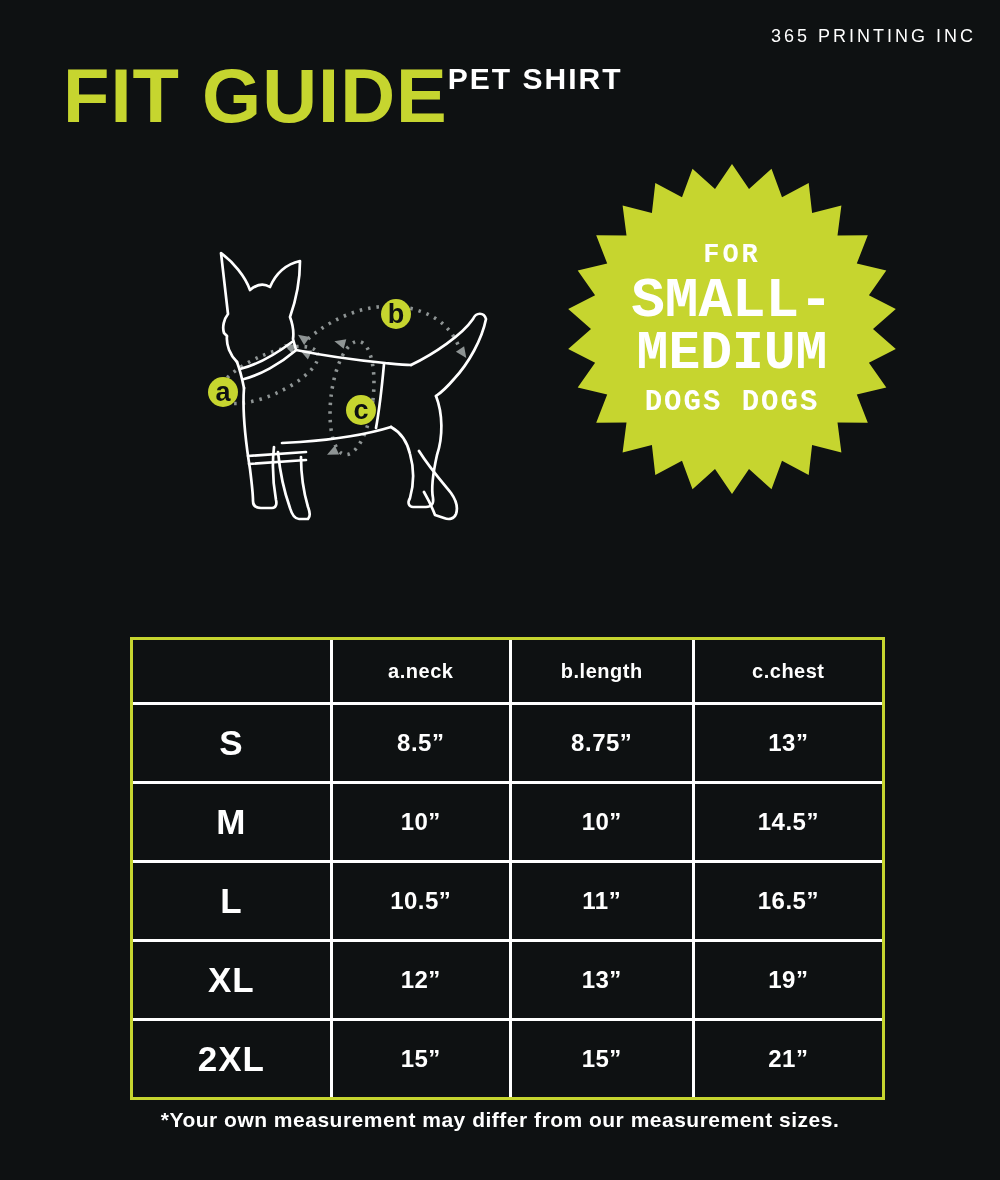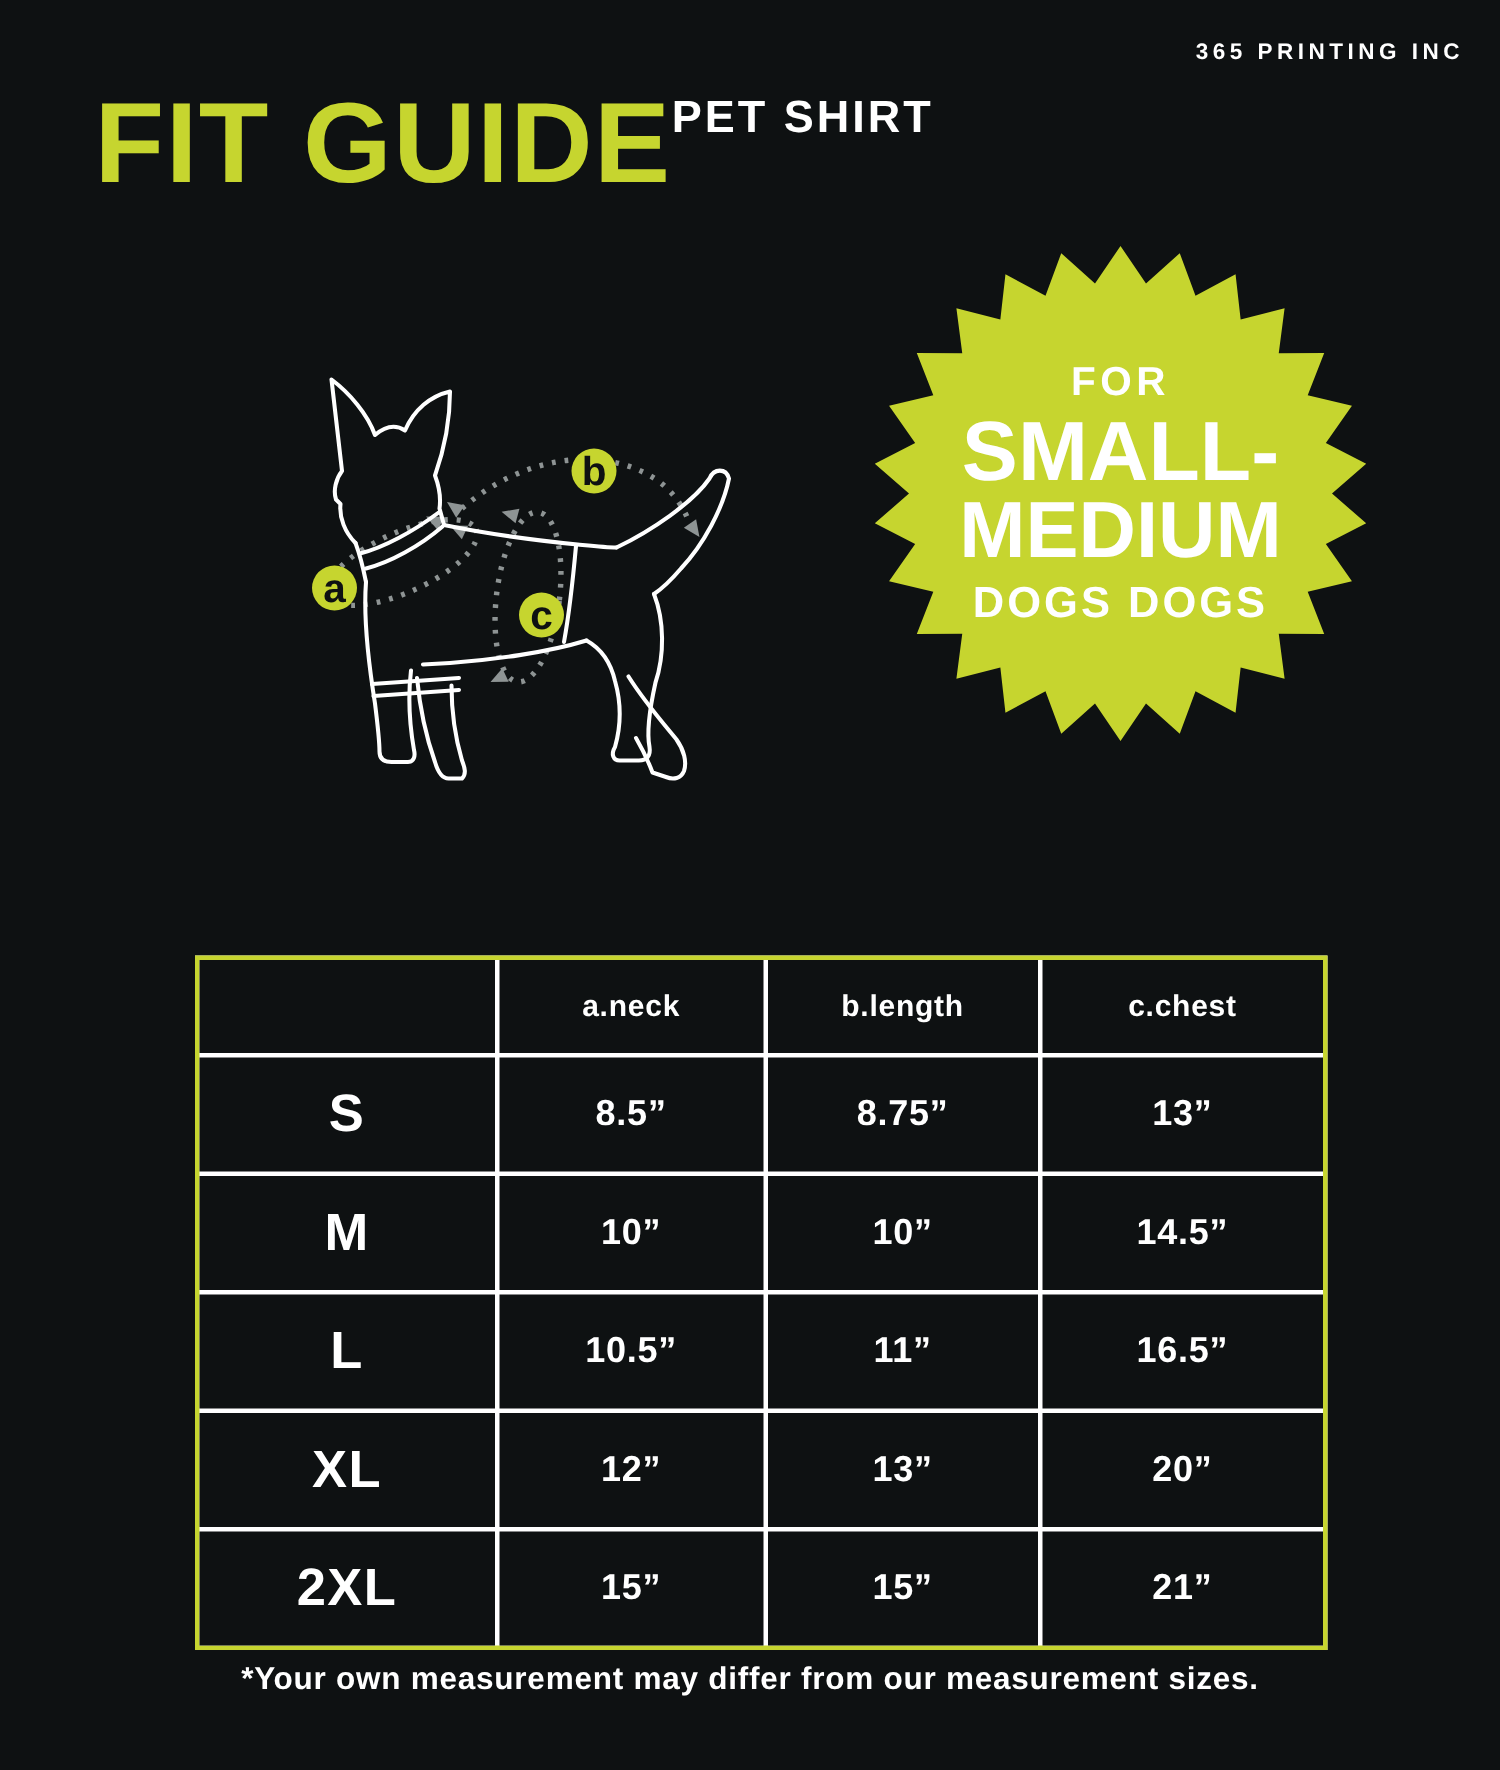--- a/index.html
+++ b/index.html
@@ -20,7 +20,7 @@
   
   .brand{
     position:absolute;top:26px;right:24px;
-    font-size:15px;font-weight:bold;letter-spacing:3px;
+    font-size:18px;font-weight:normal;letter-spacing:3px;
   }
   
   .title-block{

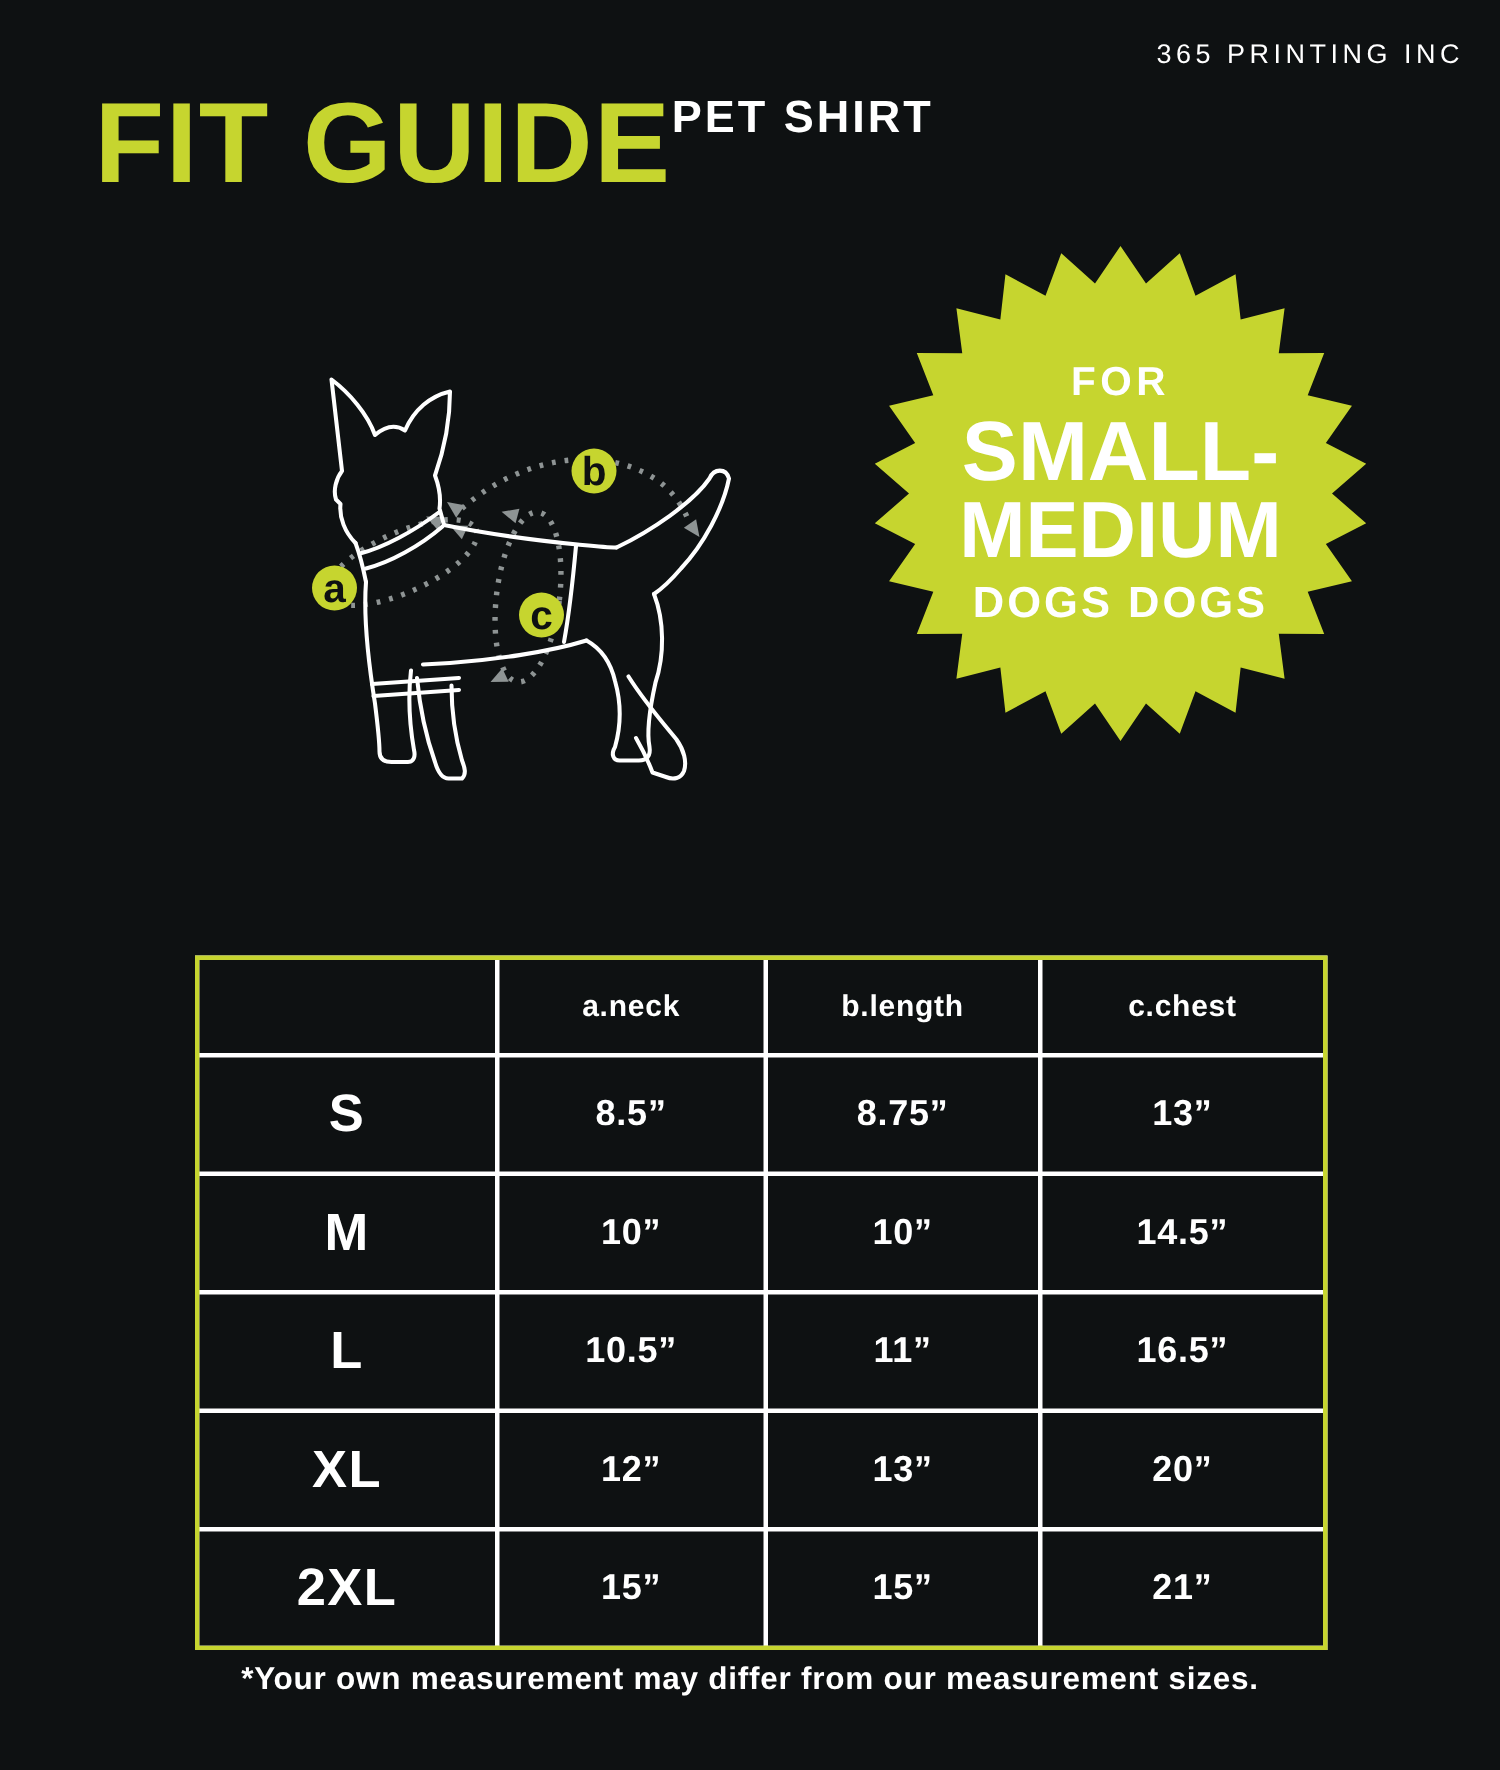--- a/index.html
+++ b/index.html
@@ -43,7 +43,7 @@
   .marker-circle{fill:var(--accent);}
   .marker-letter{font-family:"Liberation Sans",sans-serif;font-size:27px;font-weight:800;fill:#0e1112;text-anchor:middle;}
   
-  .burst-wrap{position:absolute;left:580px;top:162px;width:334px;height:334px;}
+  .burst-wrap{position:absolute;left:565px;top:162px;width:334px;height:334px;font-family:Liberation Mono, monospace;}
   .burst-wrap svg{position:absolute;inset:0;}
   .burst-shape{fill:var(--accent);}
   .burst-text{

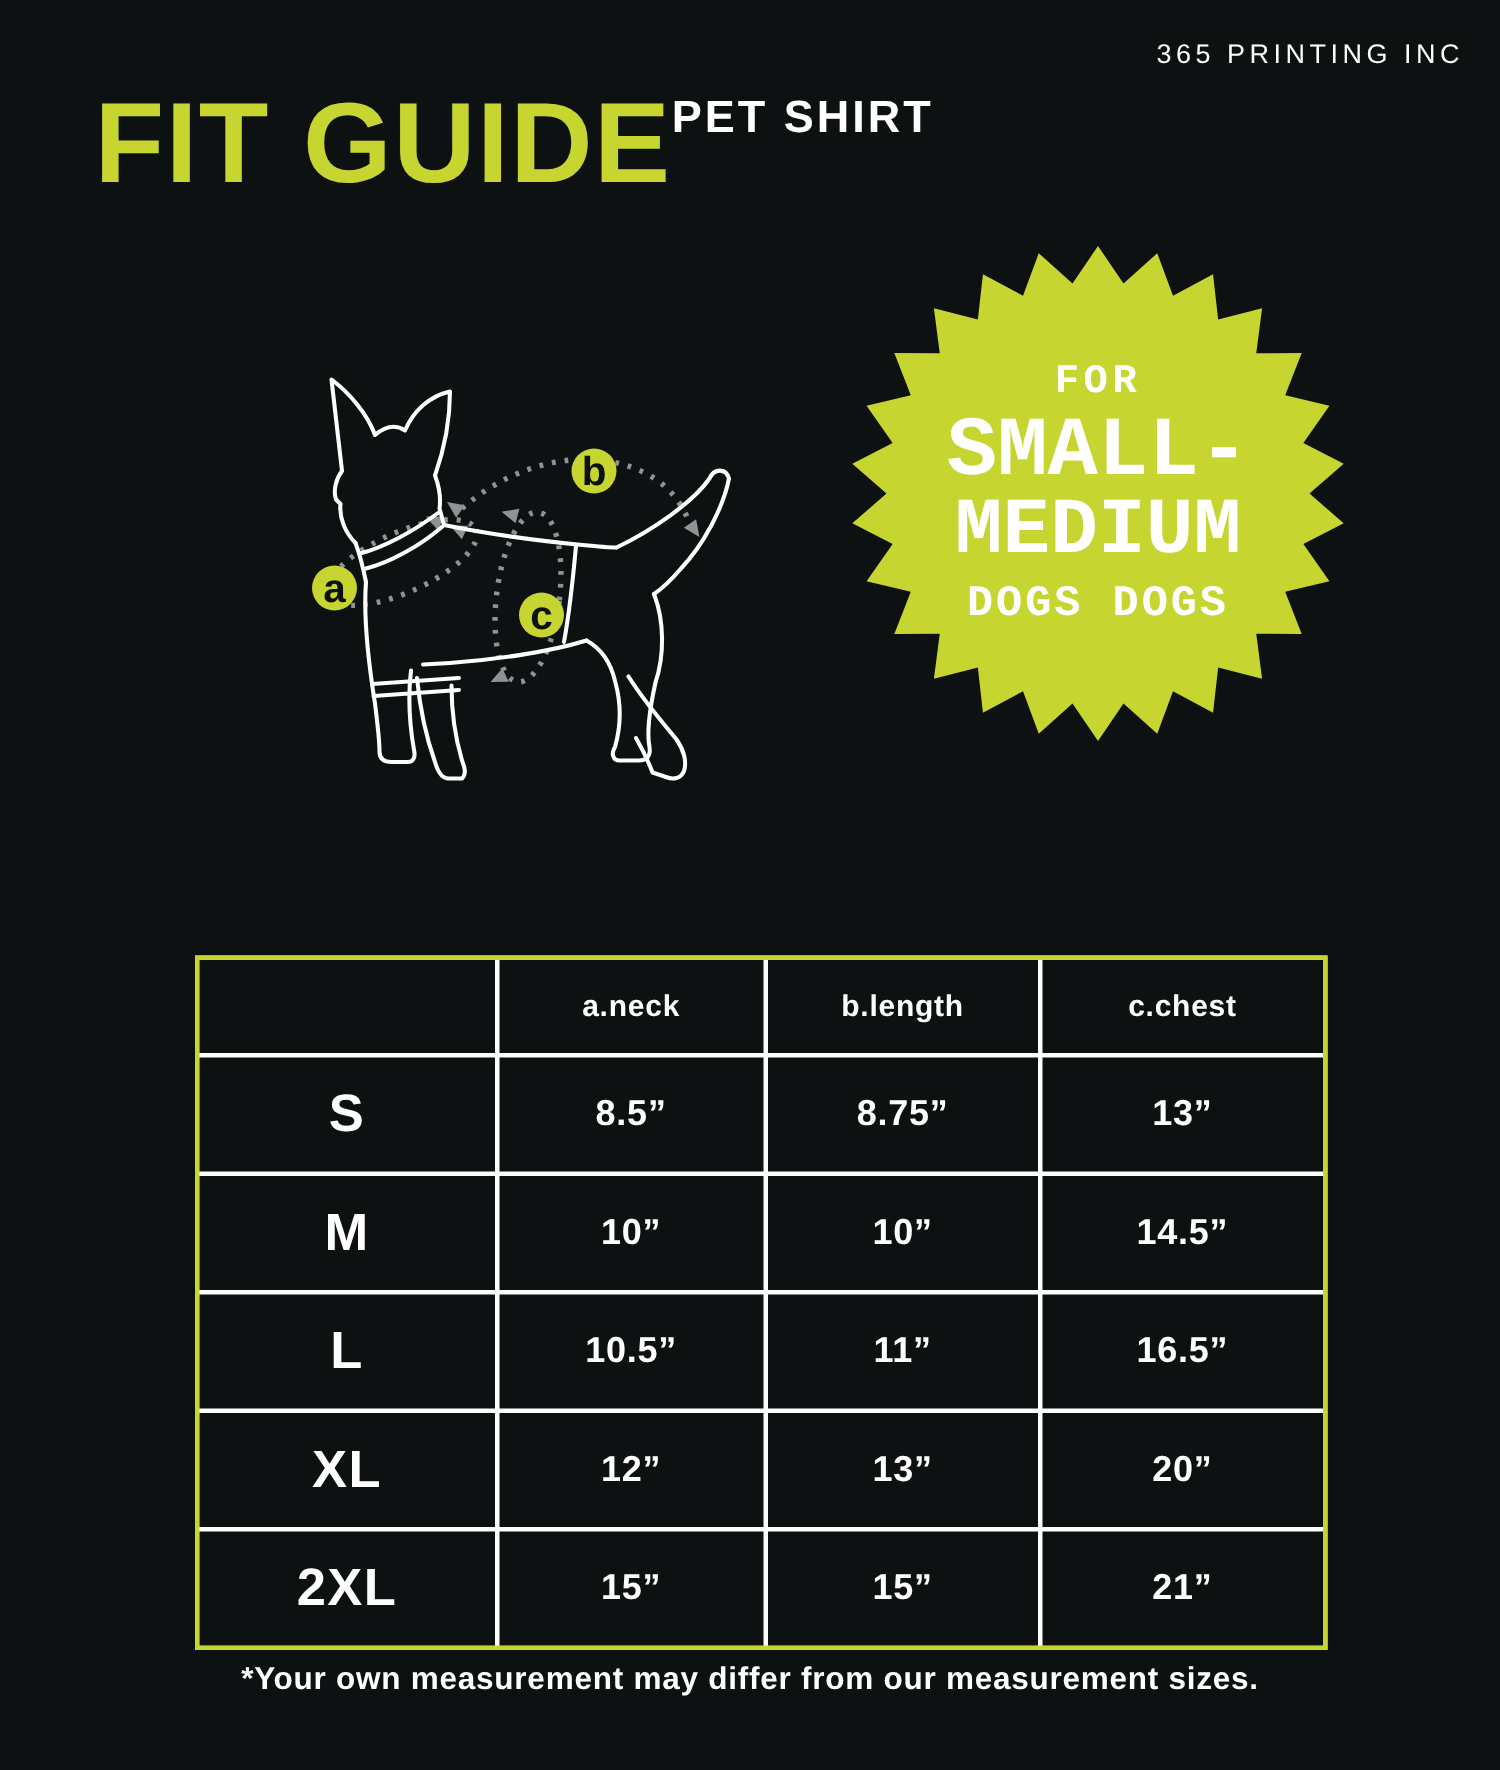--- a/index.html
+++ b/index.html
@@ -173,7 +173,7 @@
   <div class="cell size">XL</div>
   <div class="cell val">12”</div>
   <div class="cell val">13”</div>
-  <div class="cell val">20”</div>
+  <div class="cell val">19”</div>
 
   <div class="cell size">2XL</div>
   <div class="cell val">15”</div>

